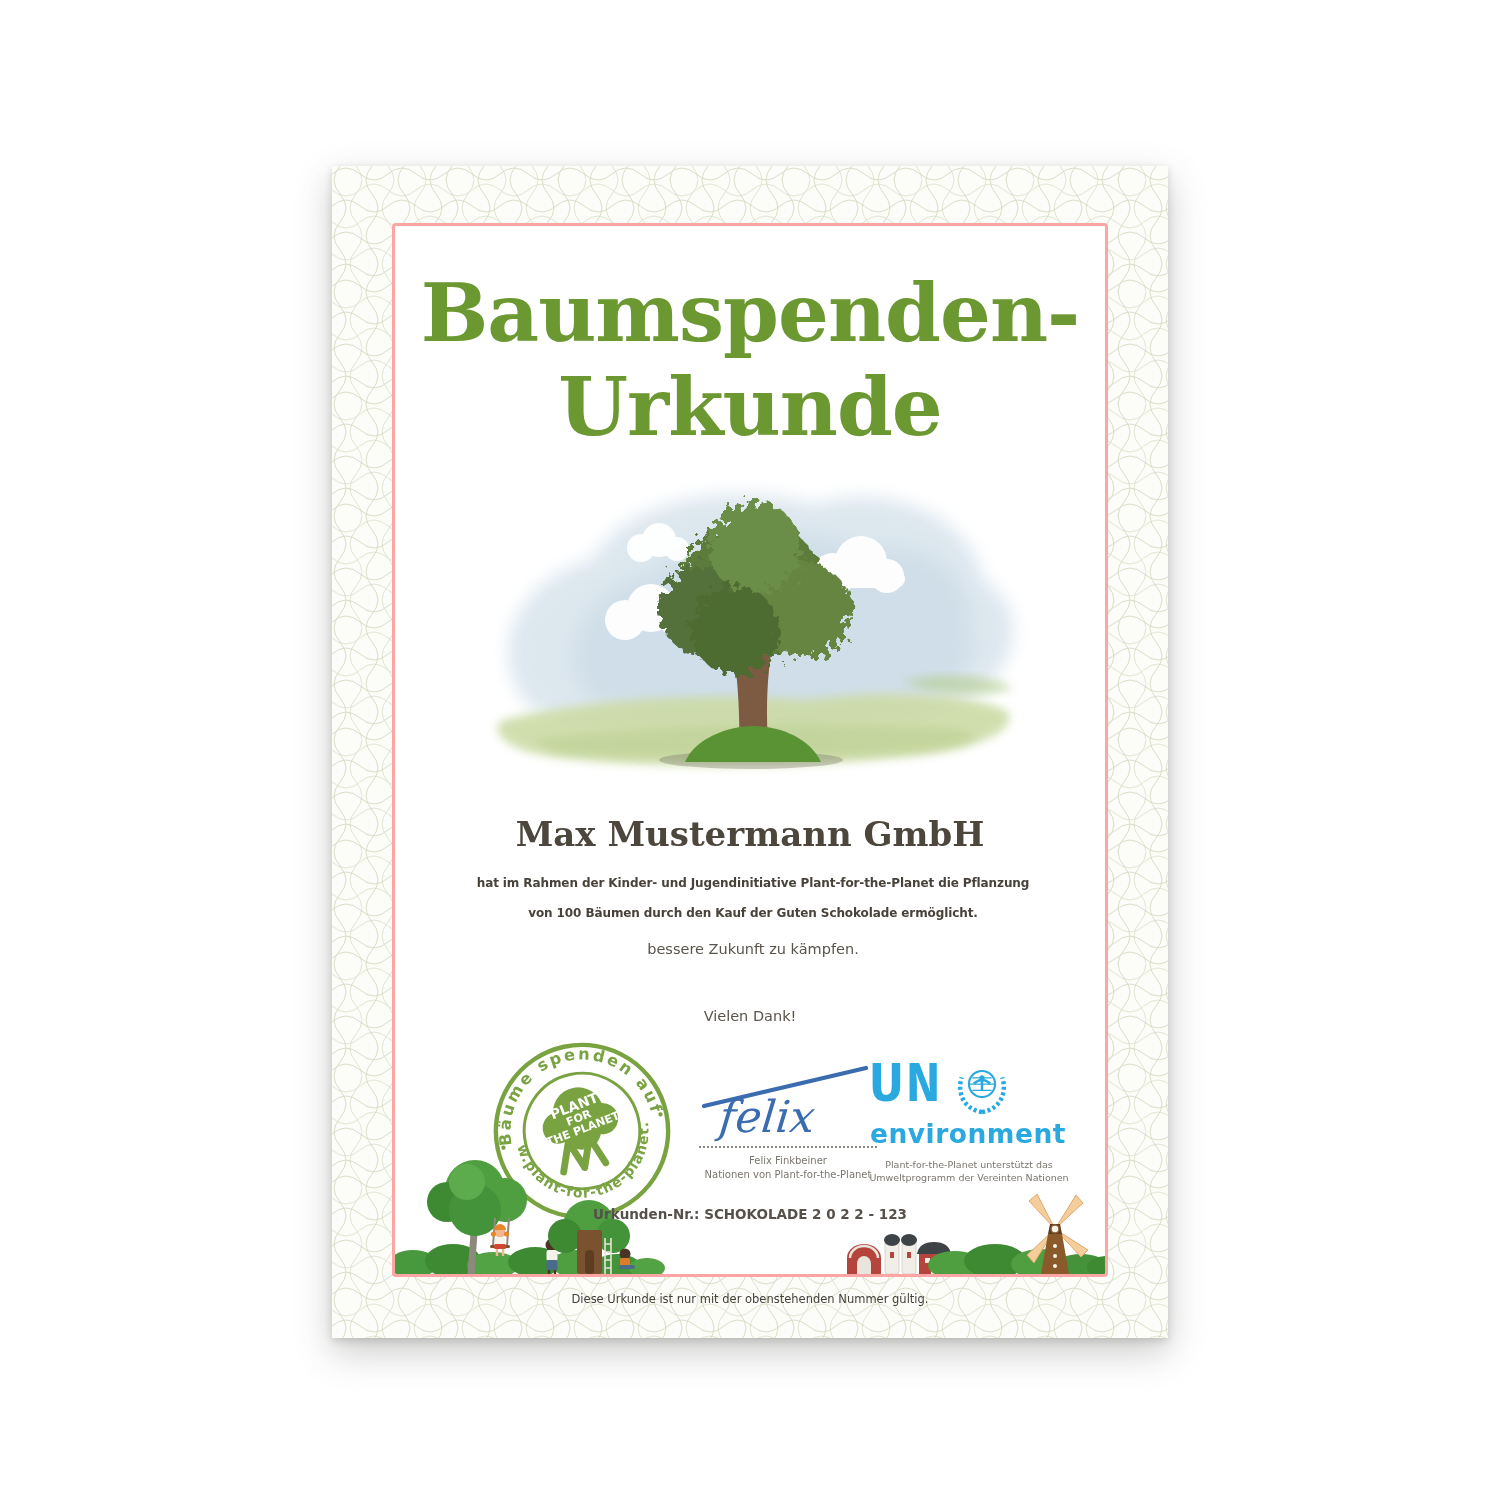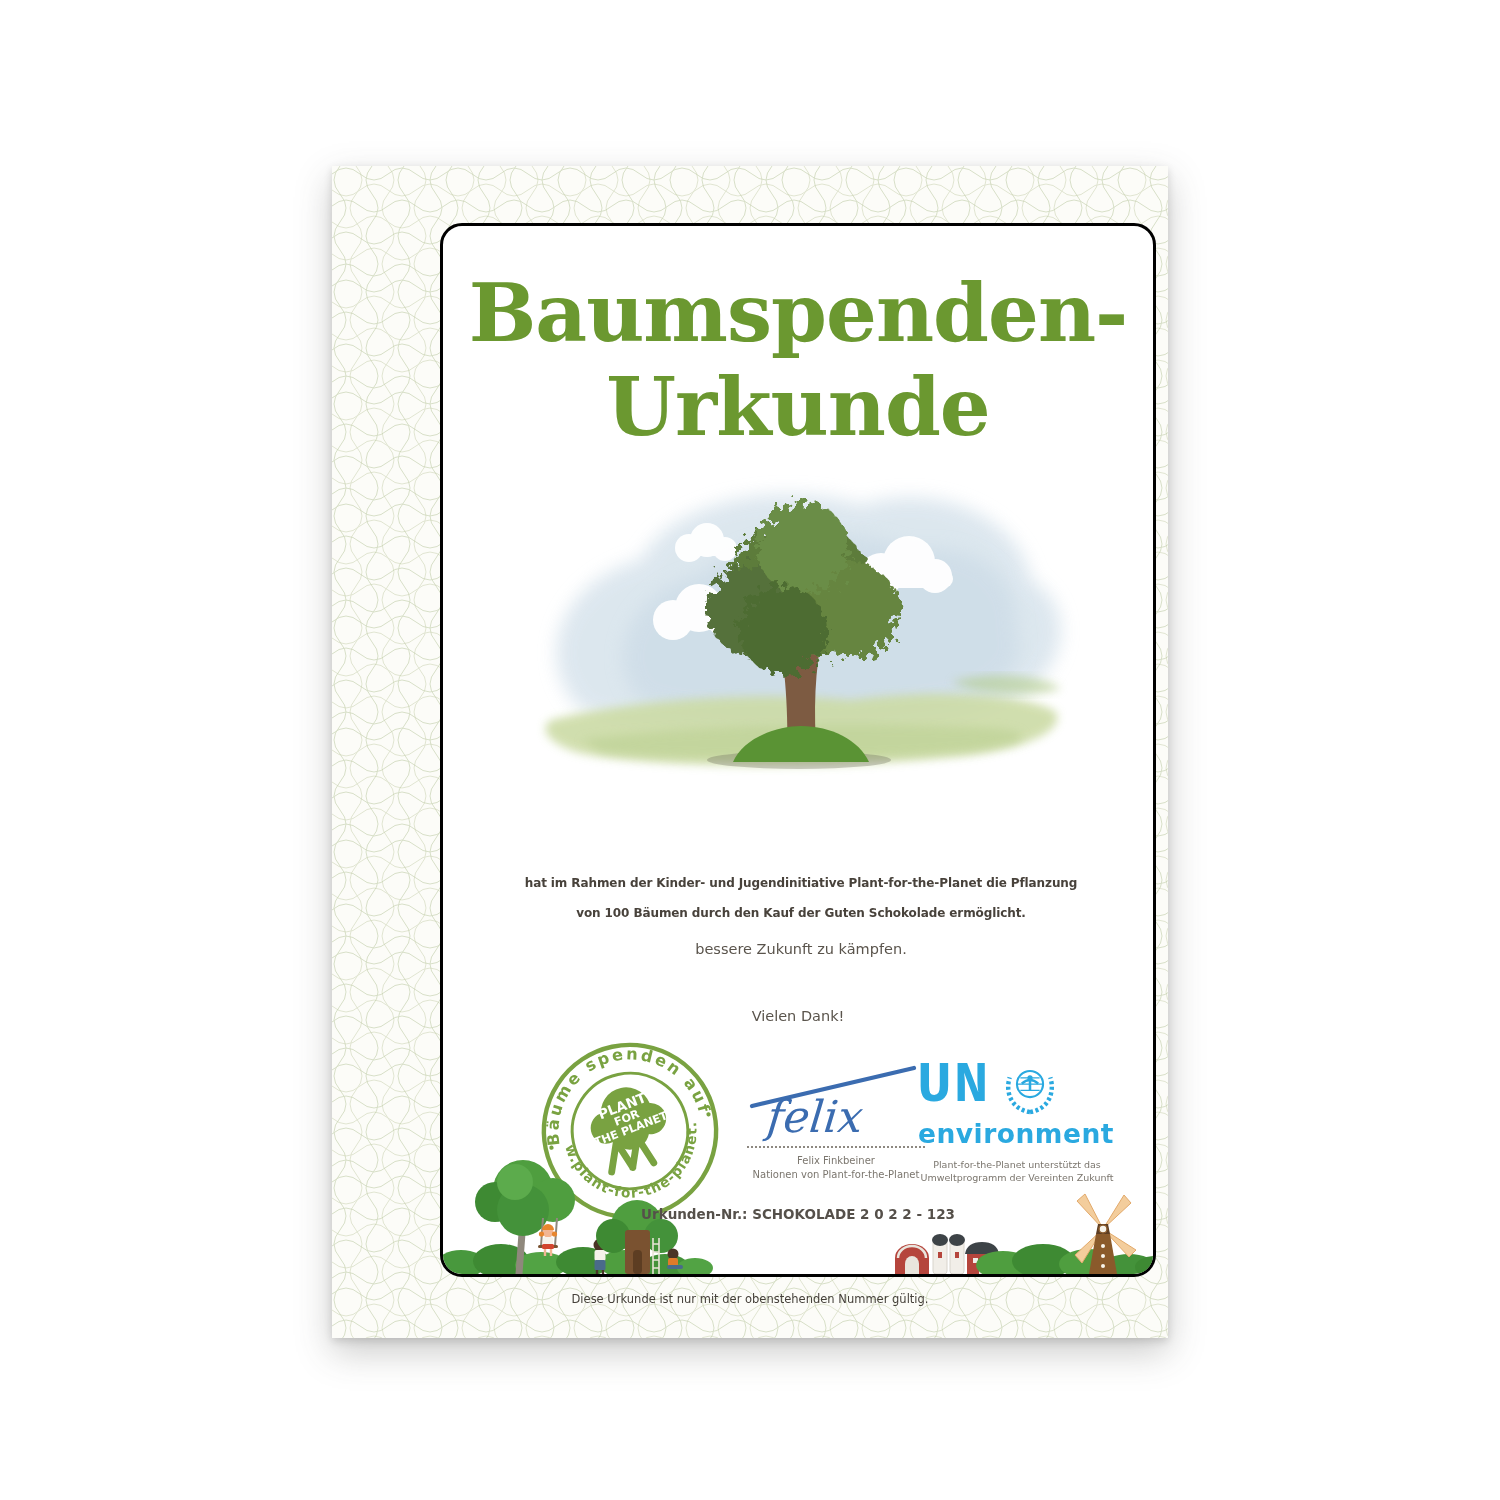--- a/index.html
+++ b/index.html
@@ -15,8 +15,8 @@
 
   .inner {
     position:absolute; left:60px; top:57px; width:716px; height:1054px;
-    background:#ffffff; border:3px solid #000000; border-radius:22px;
-    overflow:hidden; text-align:center;margin-left:48px;
+    background:#ffffff; border:3px solid #fca5a5; border-radius:4px;
+    overflow:hidden; text-align:center;
   }
 
   .title { position:absolute; top:40px; left:0; width:100%;

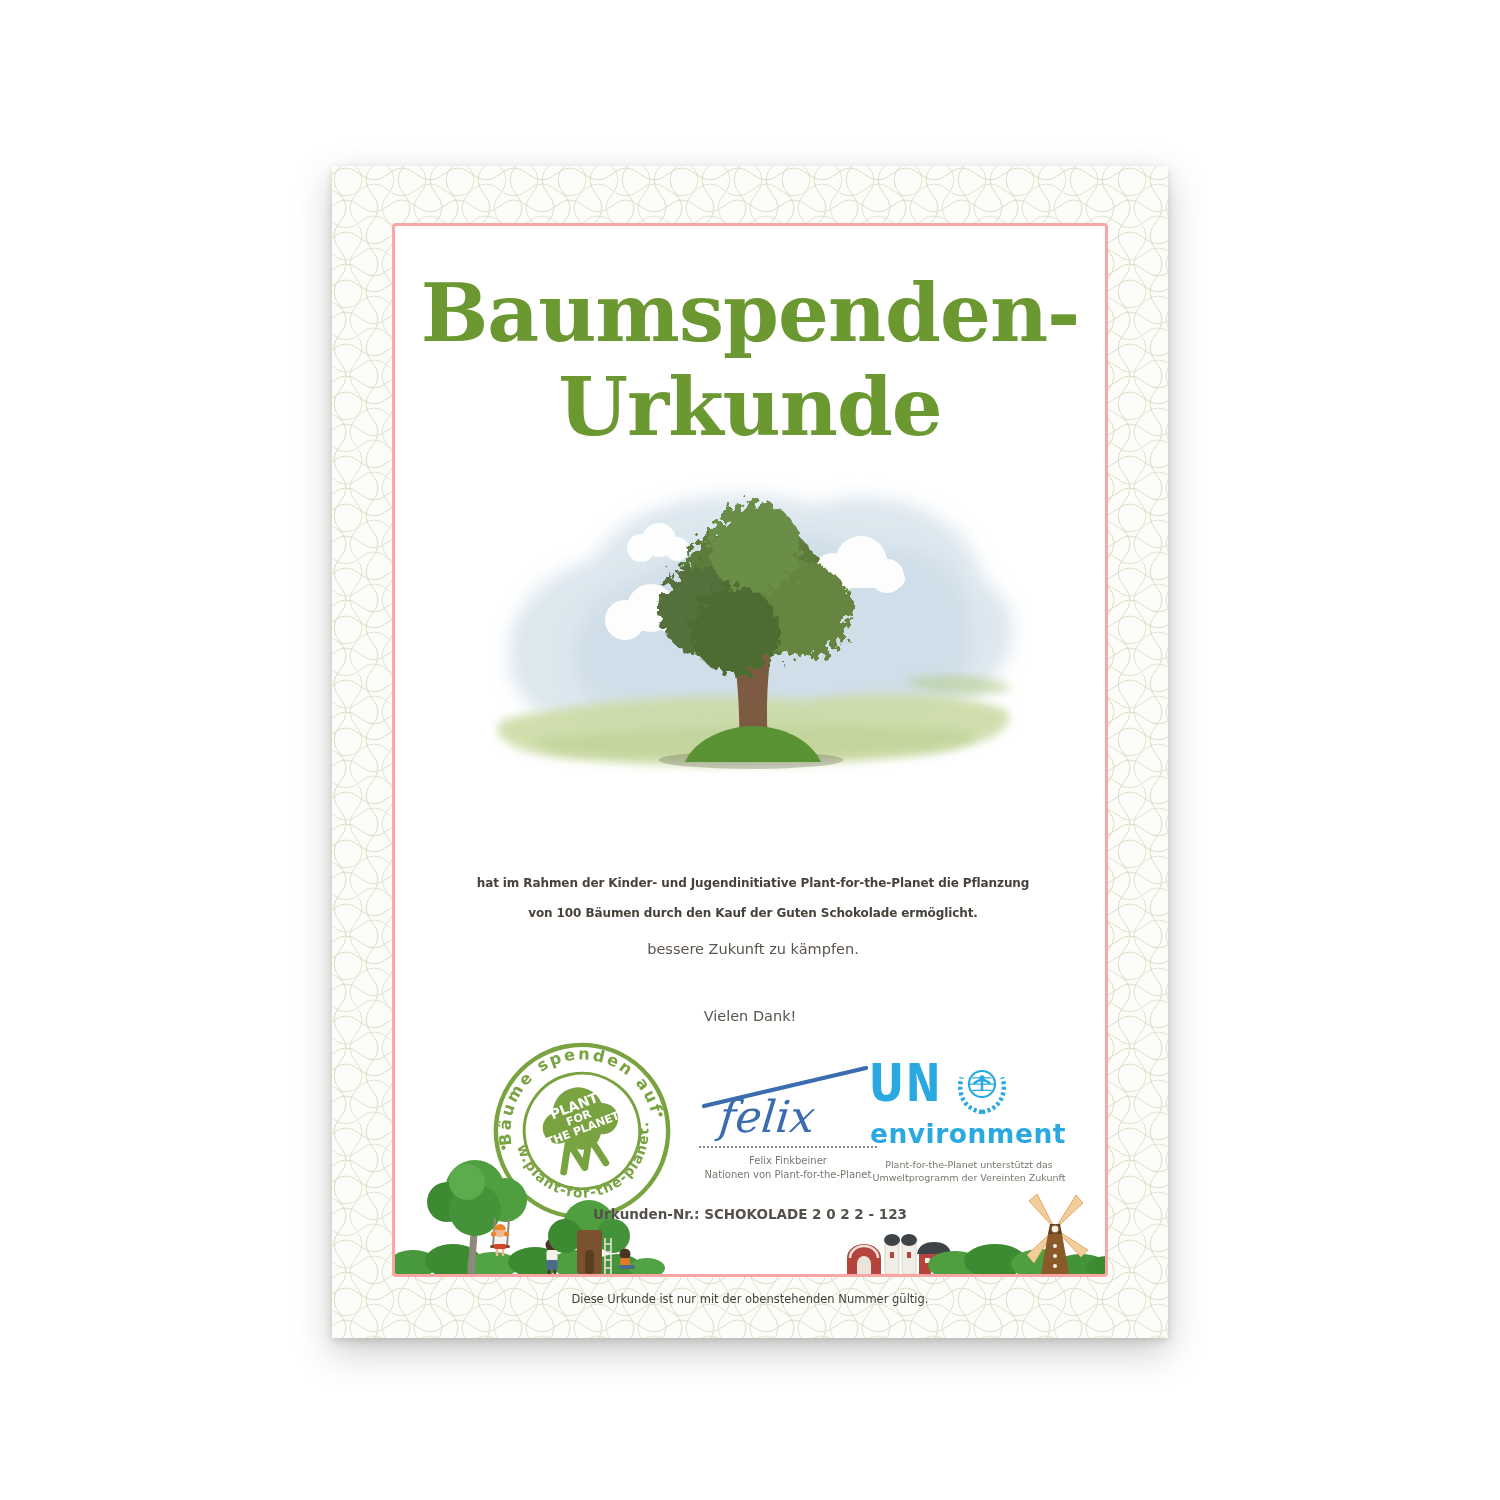--- a/index.html
+++ b/index.html
@@ -156,6 +156,7 @@
         </g>
       </svg>
 
+      <div class="recipient">Max Mustermann GmbH</div>
 
       <div class="p-bold">
         <div>hat im Rahmen der Kinder- und Jugendinitiative Plant-for-the-Planet die Pflanzung</div>

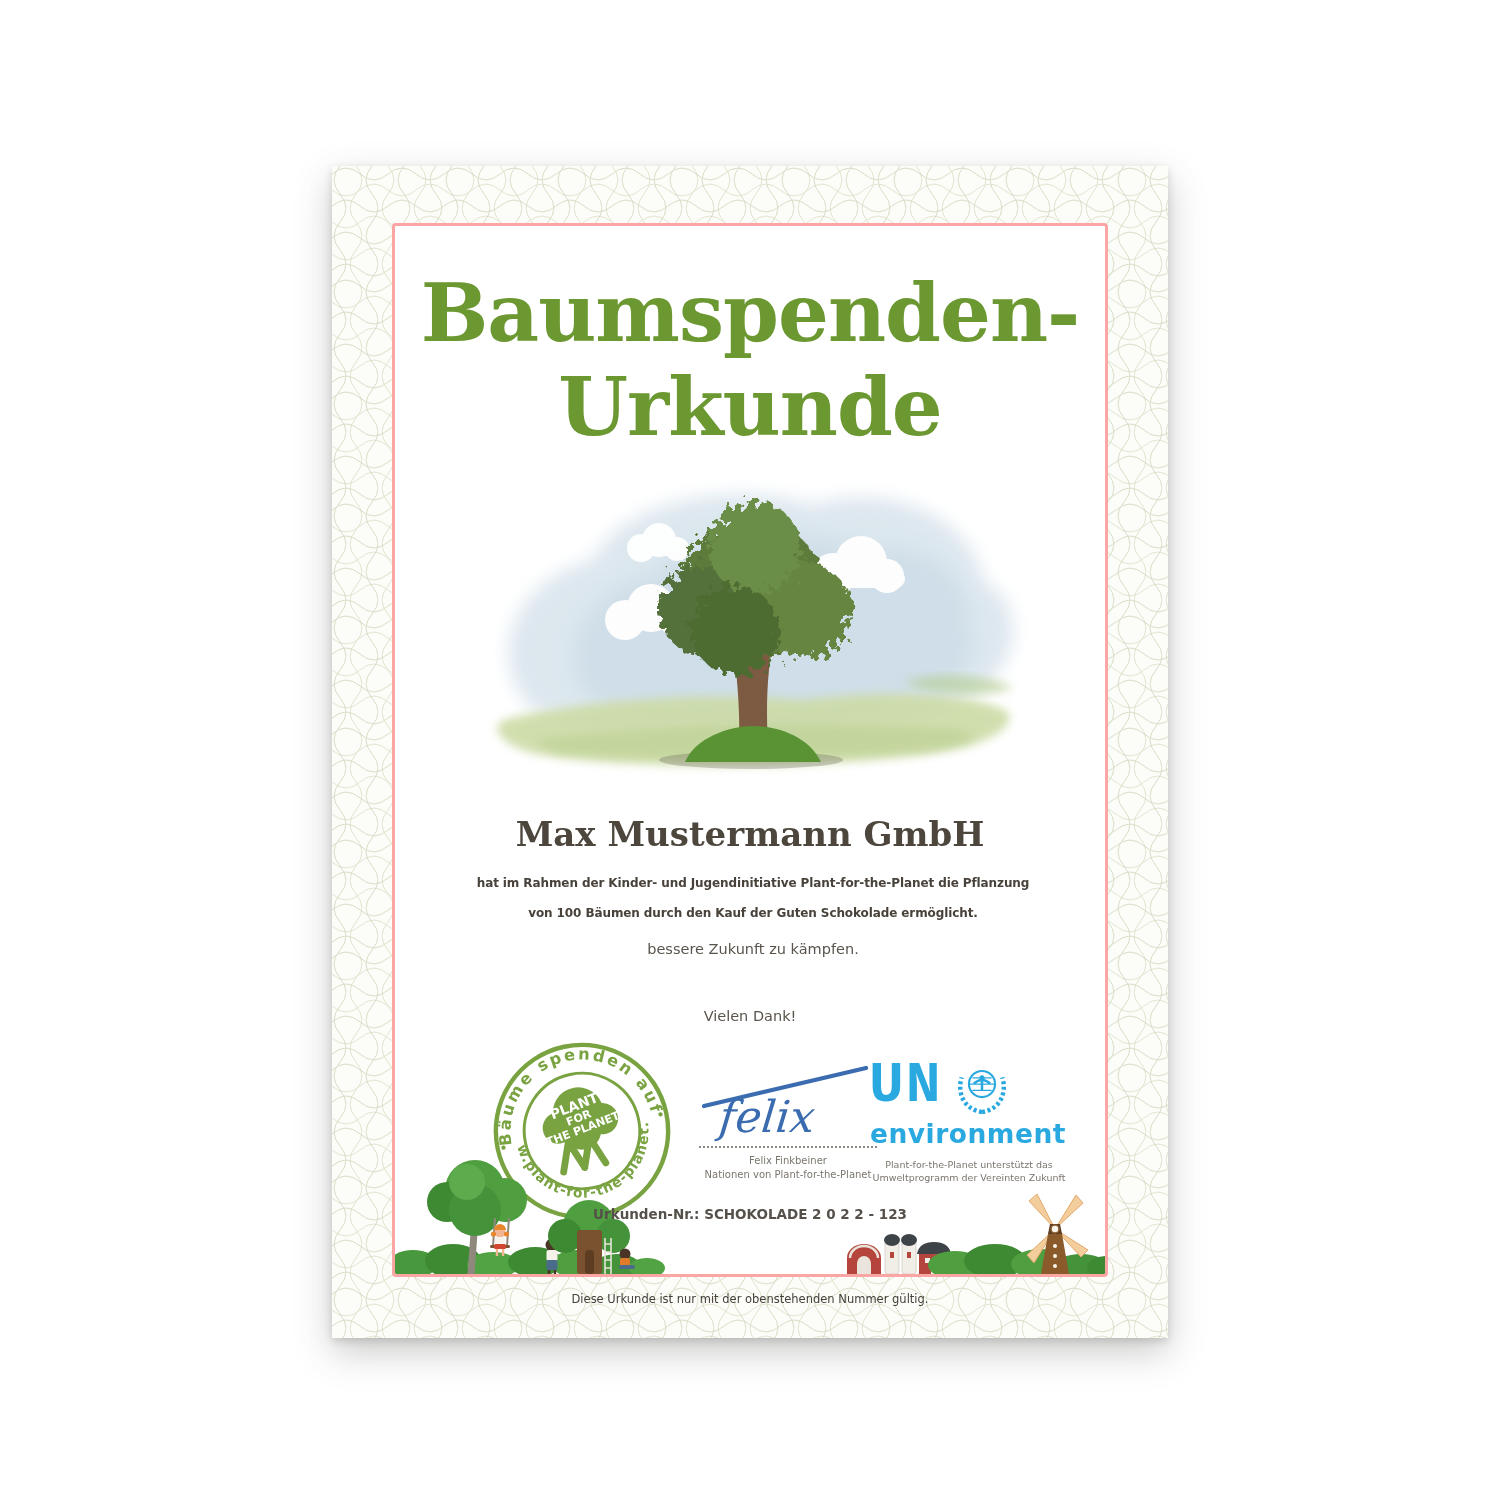--- a/index.html
+++ b/index.html
@@ -228,7 +228,7 @@
         <div class="un-env">environment</div>
         <div class="un-sub">
           <div>Plant-for-the-Planet unterstützt das</div>
-          <div>Umweltprogramm der Vereinten Zukunft</div>
+          <div>Umweltprogramm der Vereinten Nationen</div>
         </div>
       </div>
 

